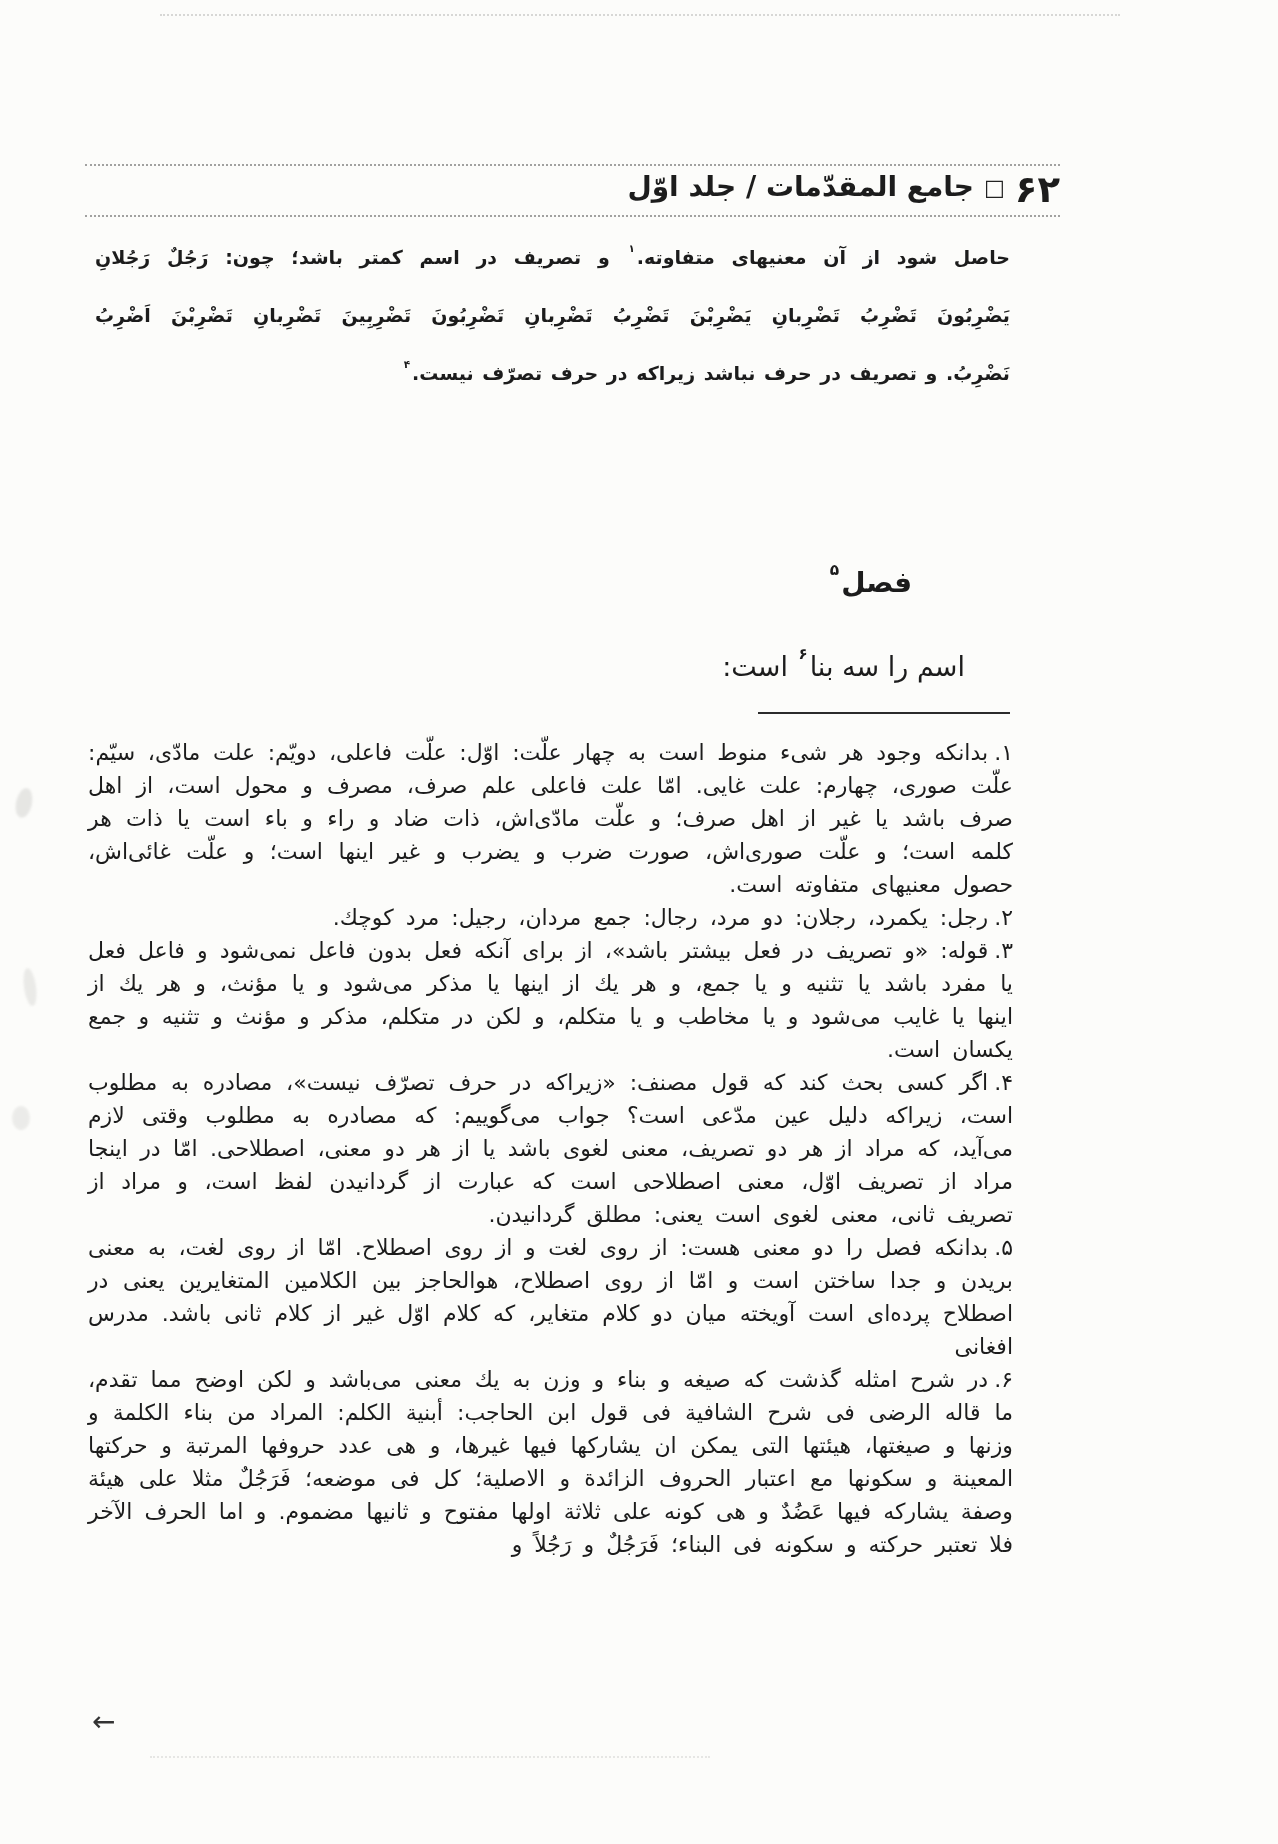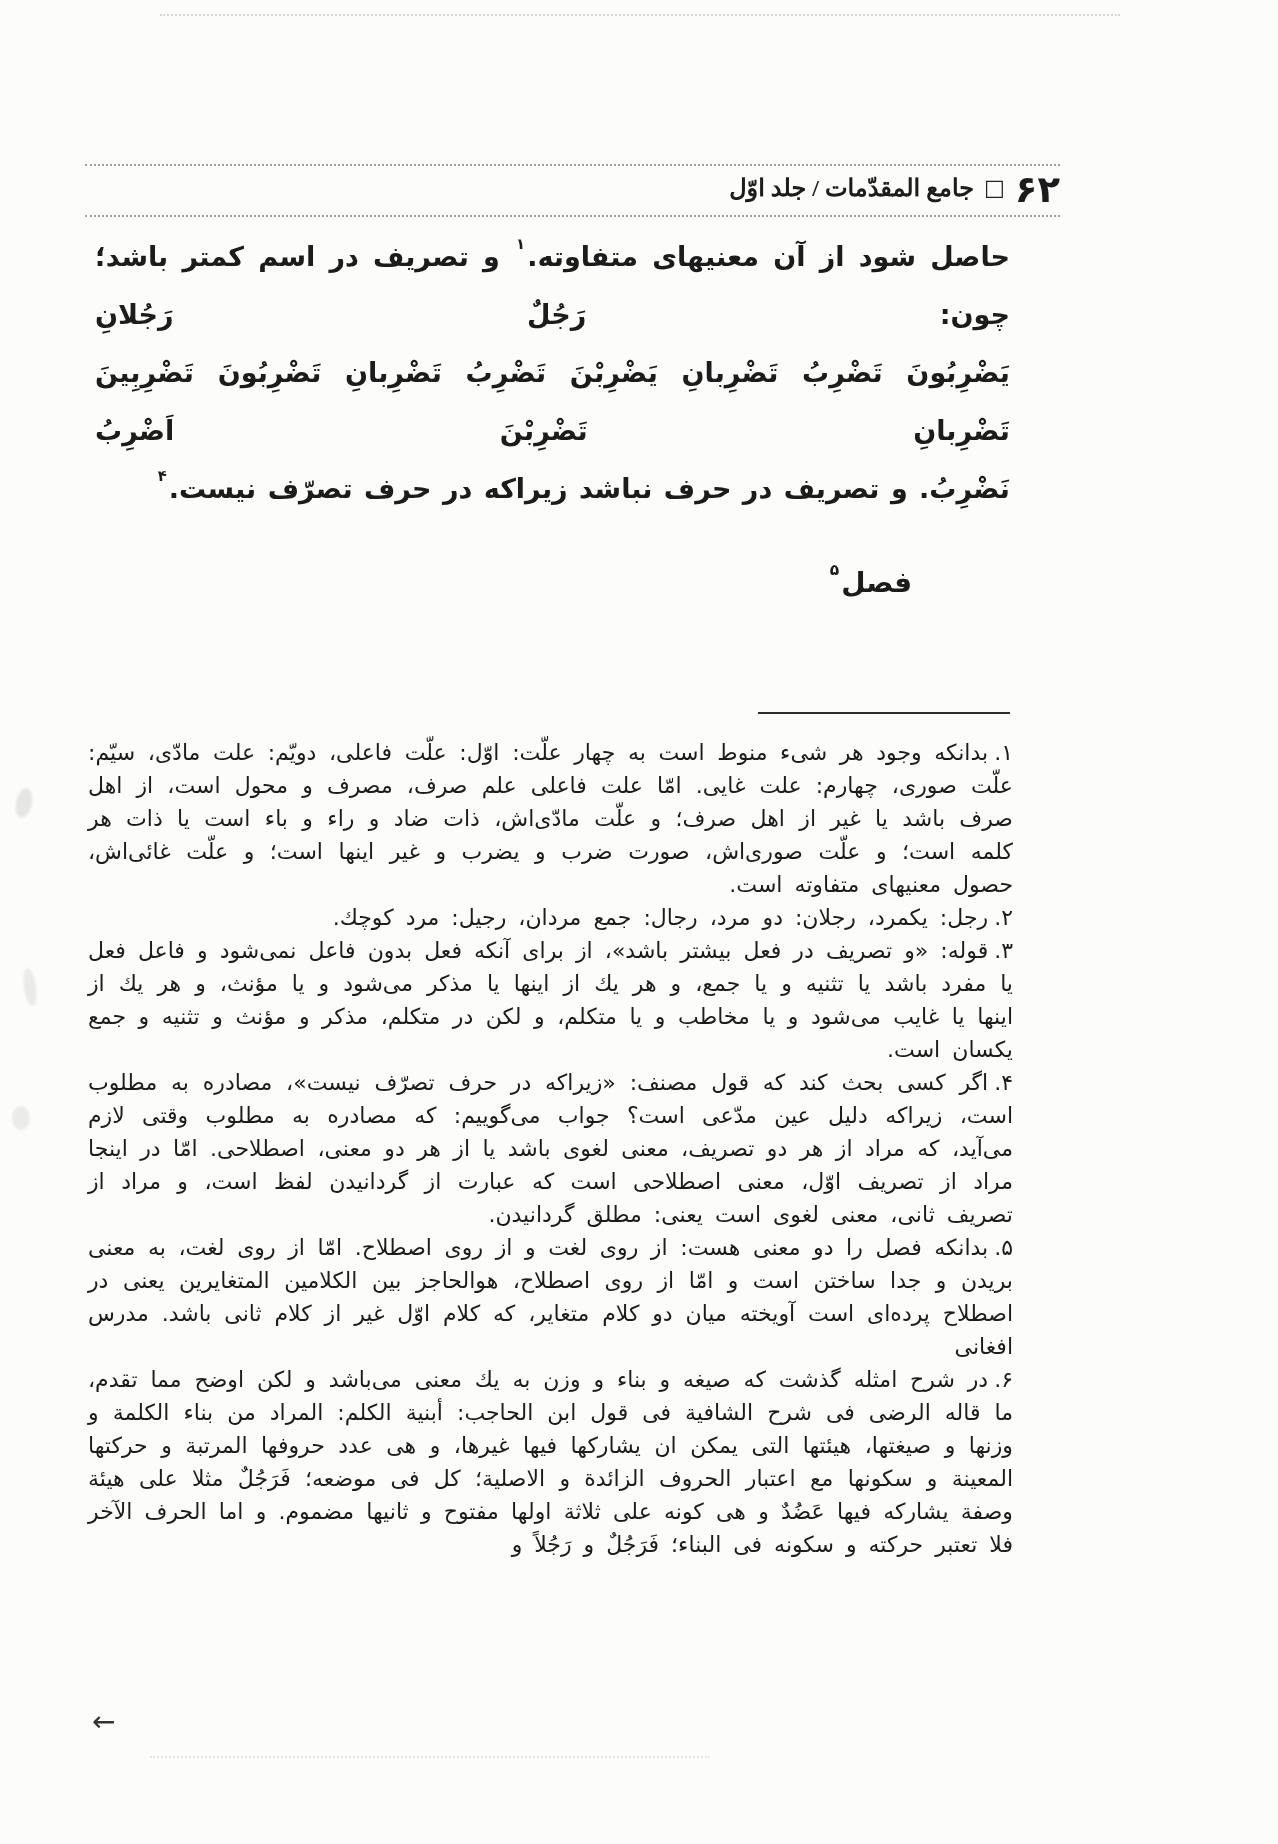--- a/index.html
+++ b/index.html
@@ -22,7 +22,7 @@
   }
   .pagenum{font-size:37px;font-weight:bold;vertical-align:-6px;letter-spacing:1px;}
   .sqr{font-size:22px;margin:0 10px;vertical-align:1px;color:#222;}
-  .htitle{font-size:24px;font-weight:bold;font-family:Liberation Serif, serif;}
+  .htitle{font-size:28px;font-weight:bold;}
   
   .para{
     position:absolute;top:228px;left:95px;width:915px;

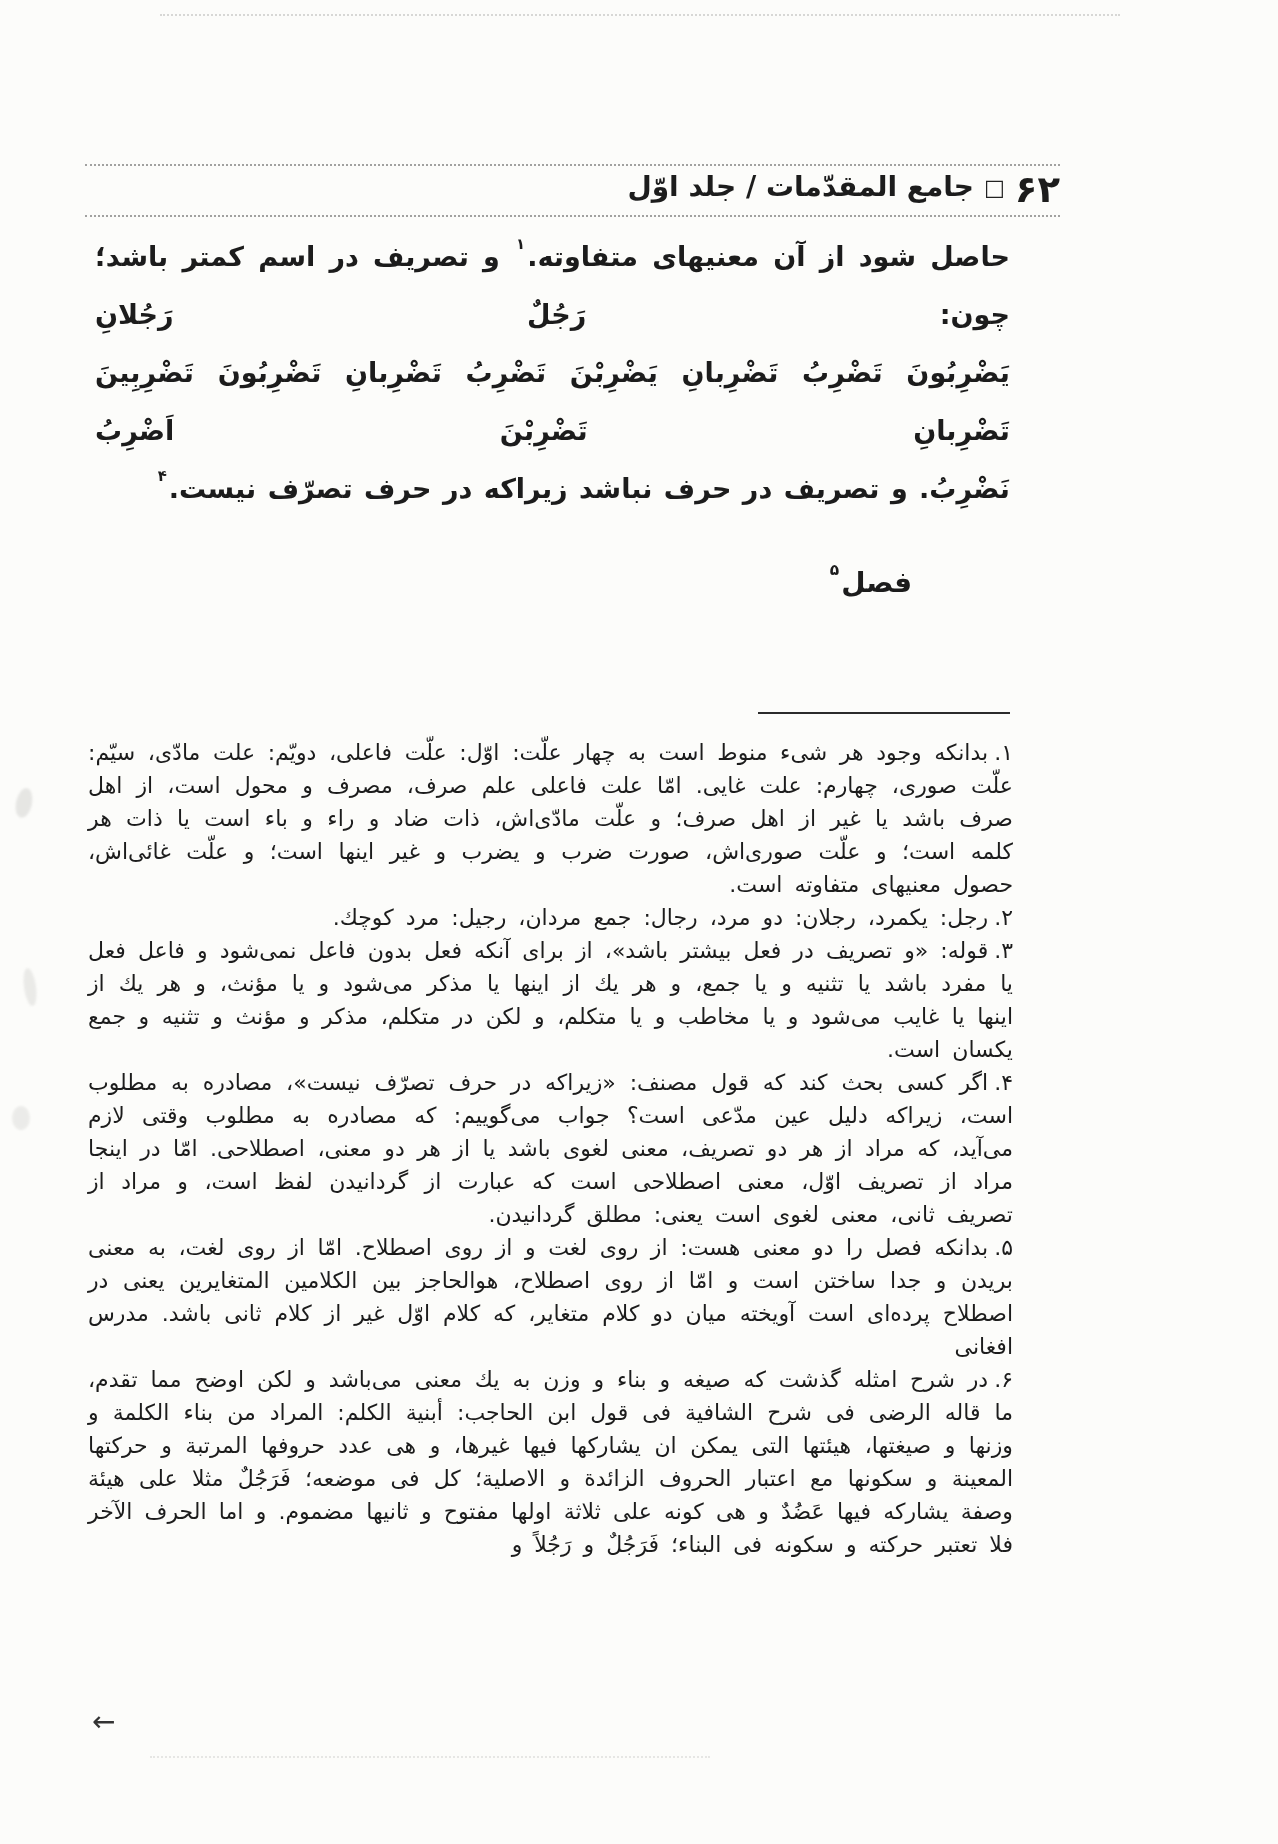--- a/index.html
+++ b/index.html
@@ -26,7 +26,7 @@
   
   .para{
     position:absolute;top:228px;left:95px;width:915px;
-    direction:rtl;font-size:27px;font-weight:bold;line-height:58px;
+    direction:rtl;font-size:19px;font-weight:bold;line-height:58px;
     word-spacing:2px;
   }
   .pline{text-align:justify;text-align-last:justify;}

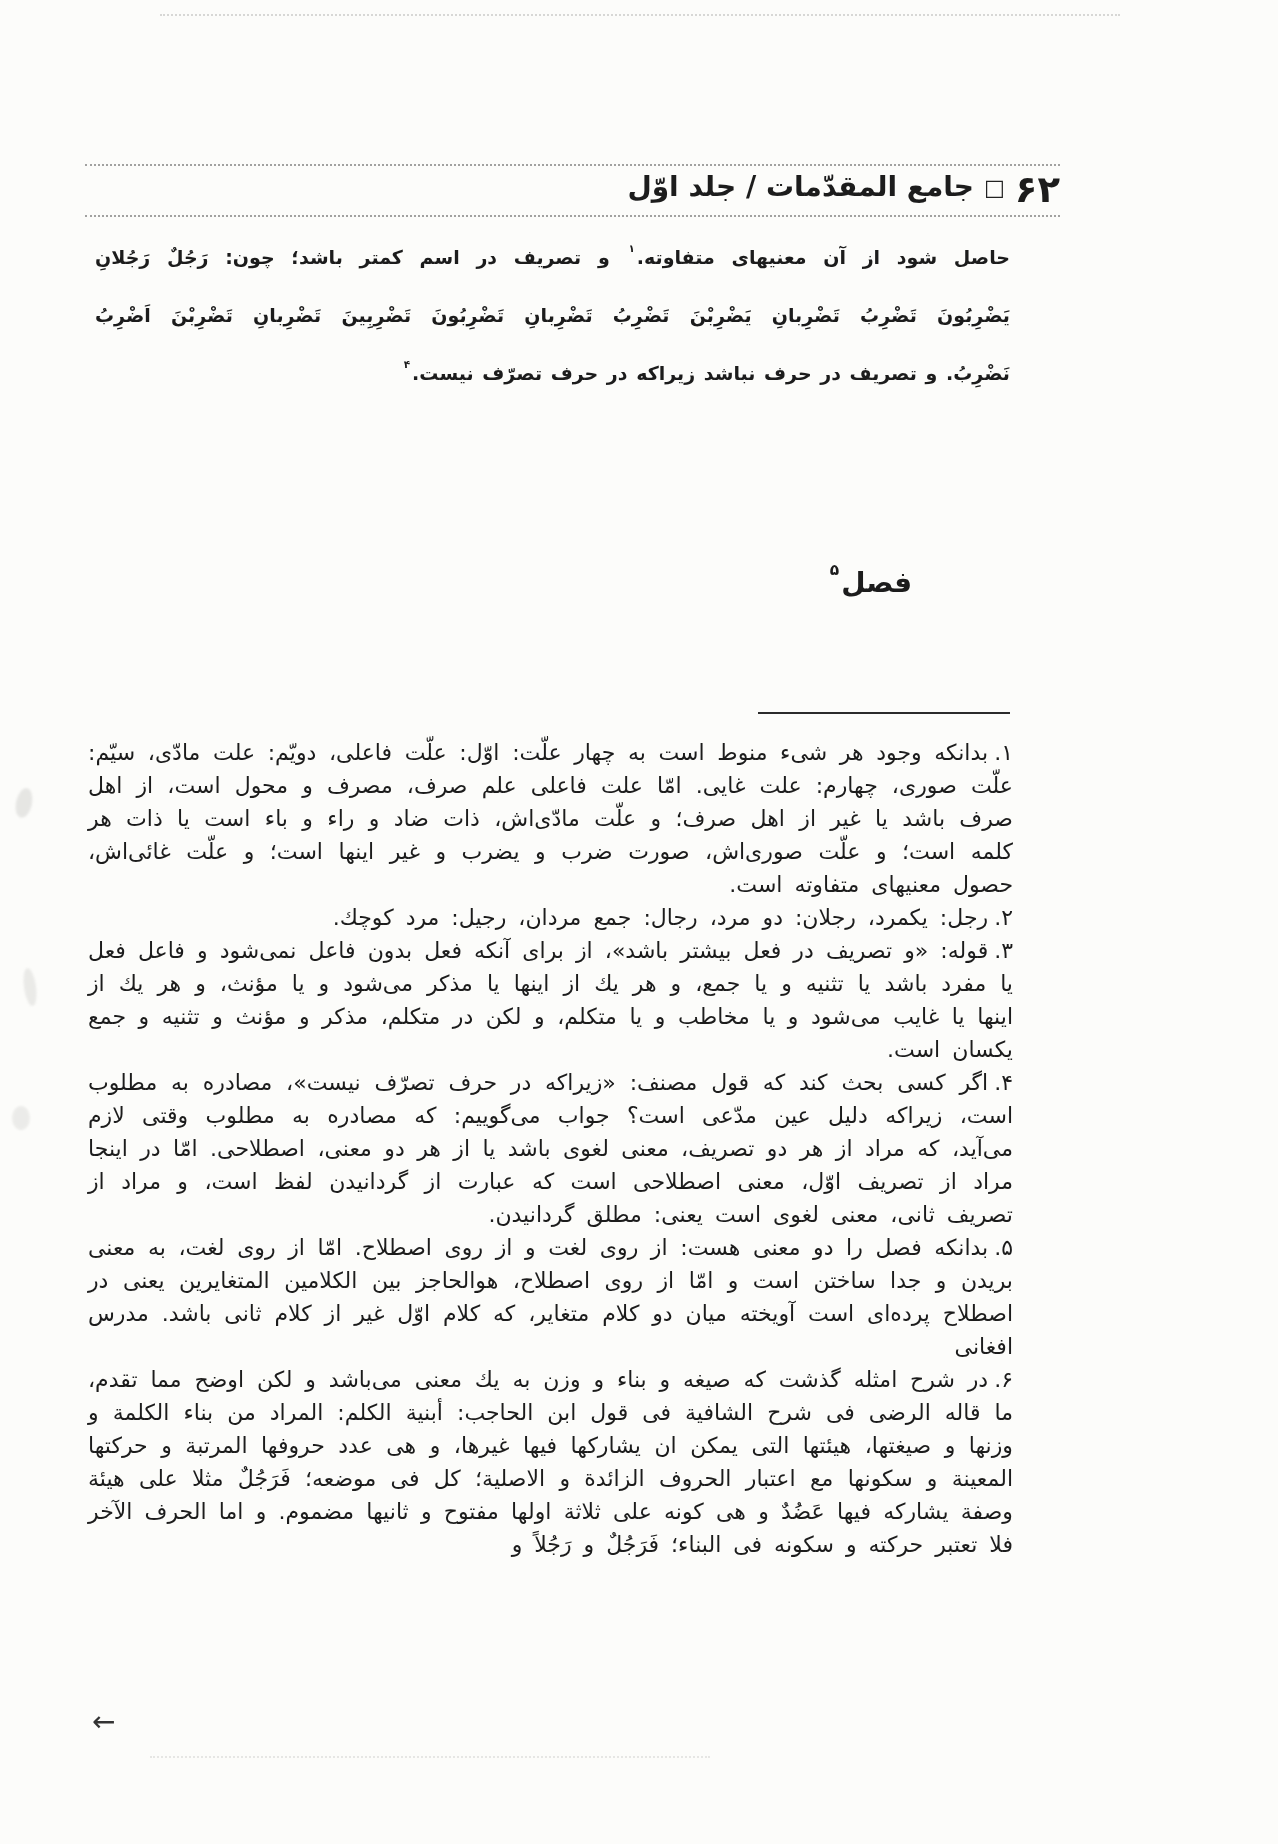--- a/index.html
+++ b/index.html
@@ -93,6 +93,9 @@
     <span>فصل</span><sup class="fnmark">۵</sup>
   </div>
 
+  <div class="lead">
+    <span>اسم را سه بنا</span><sup class="fnmark">۶</sup><span> است:</span>
+  </div>
 
   <div class="fn-rule"></div>
 

